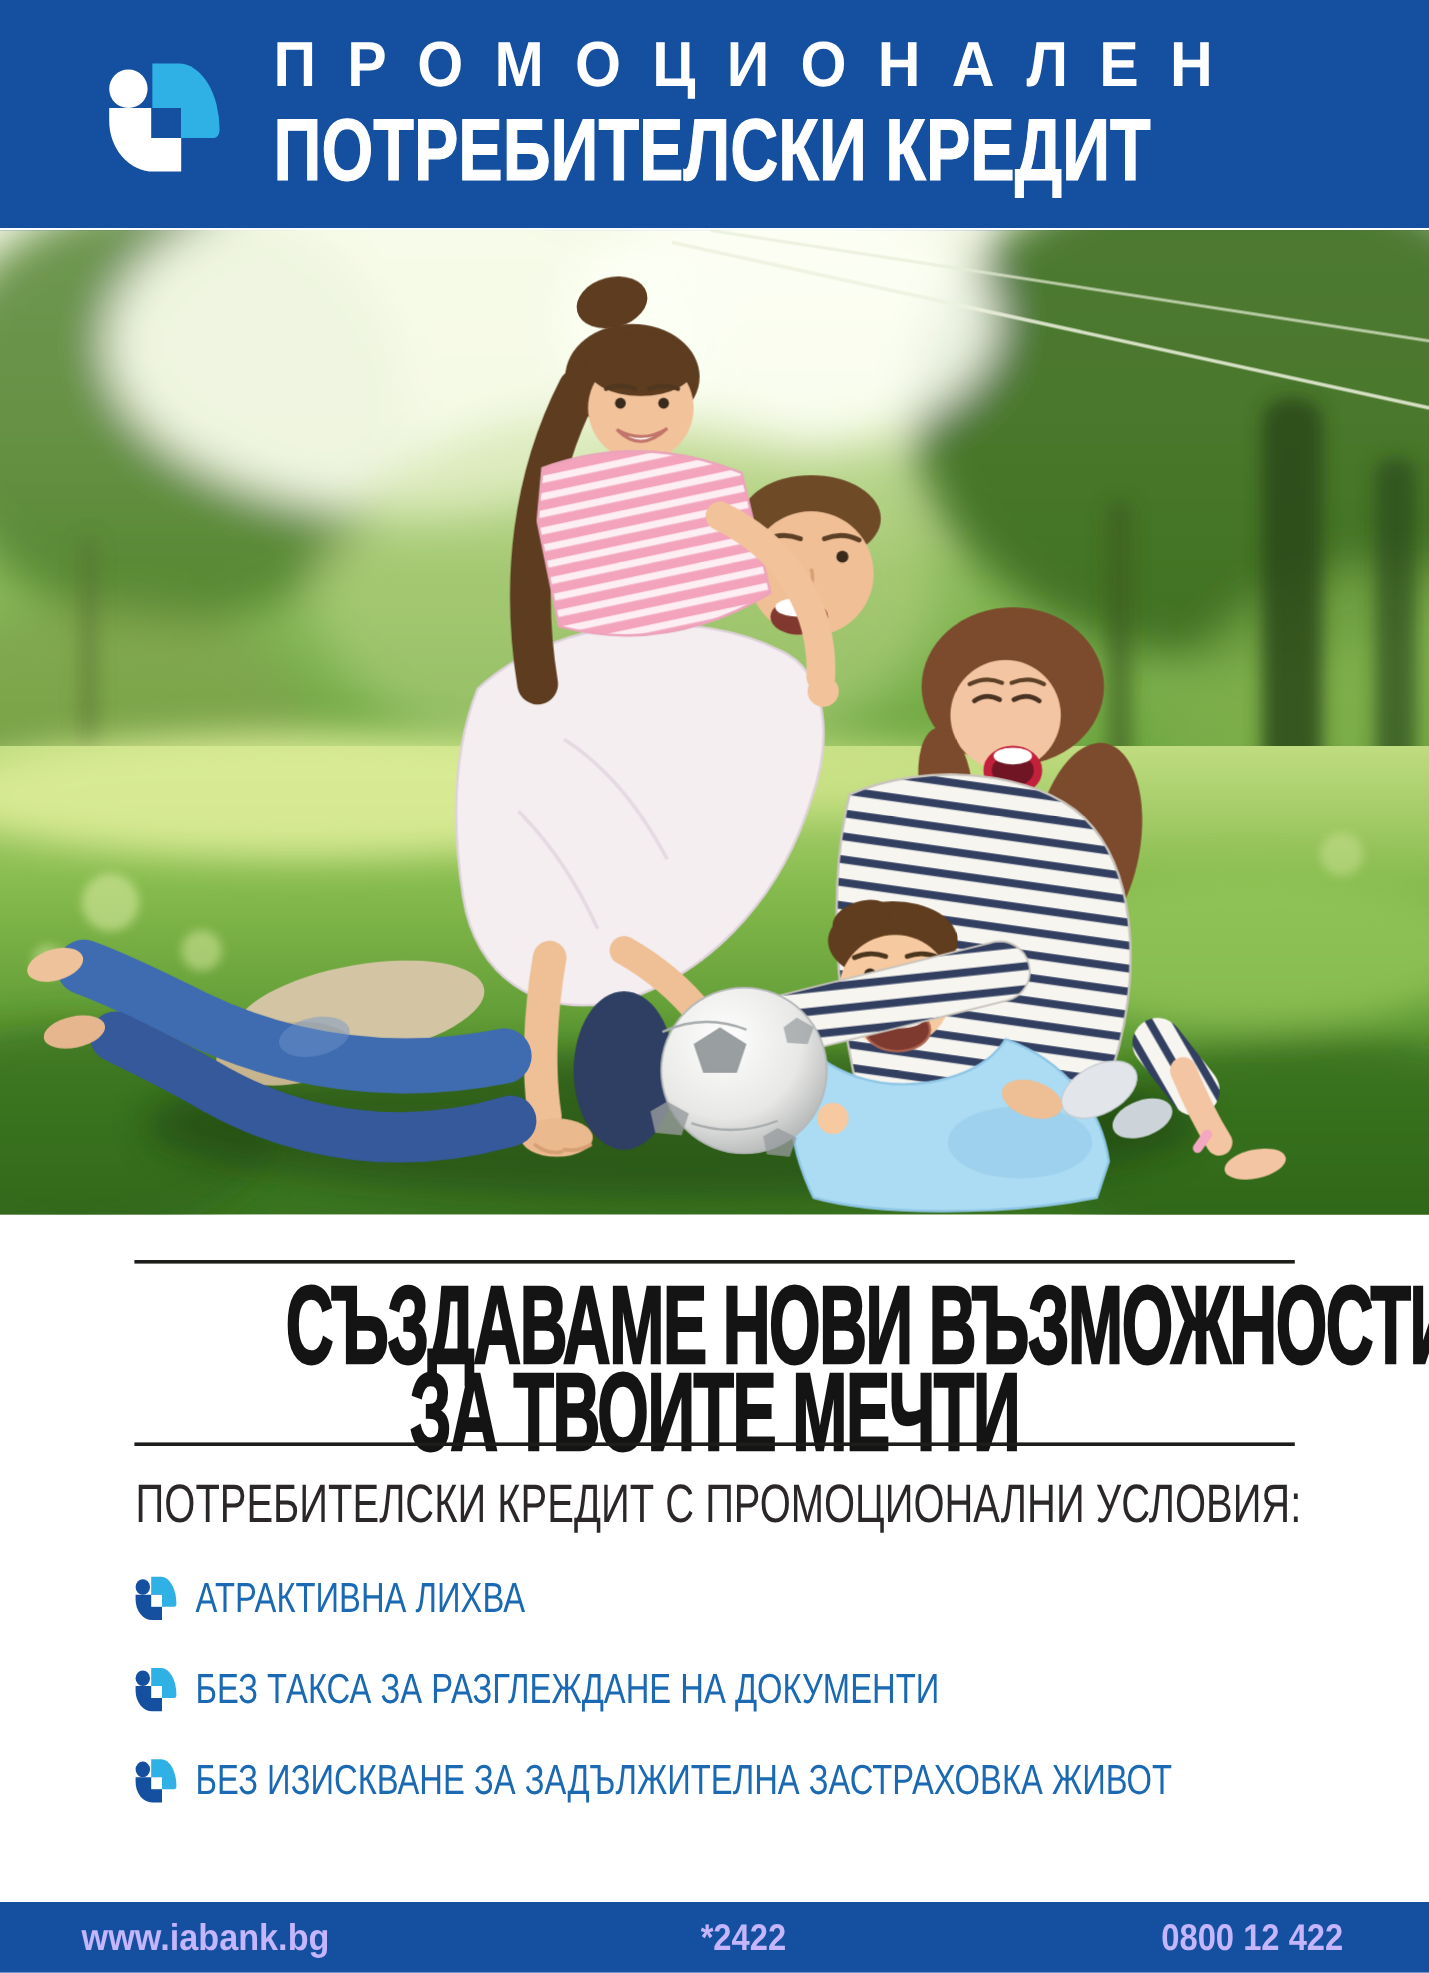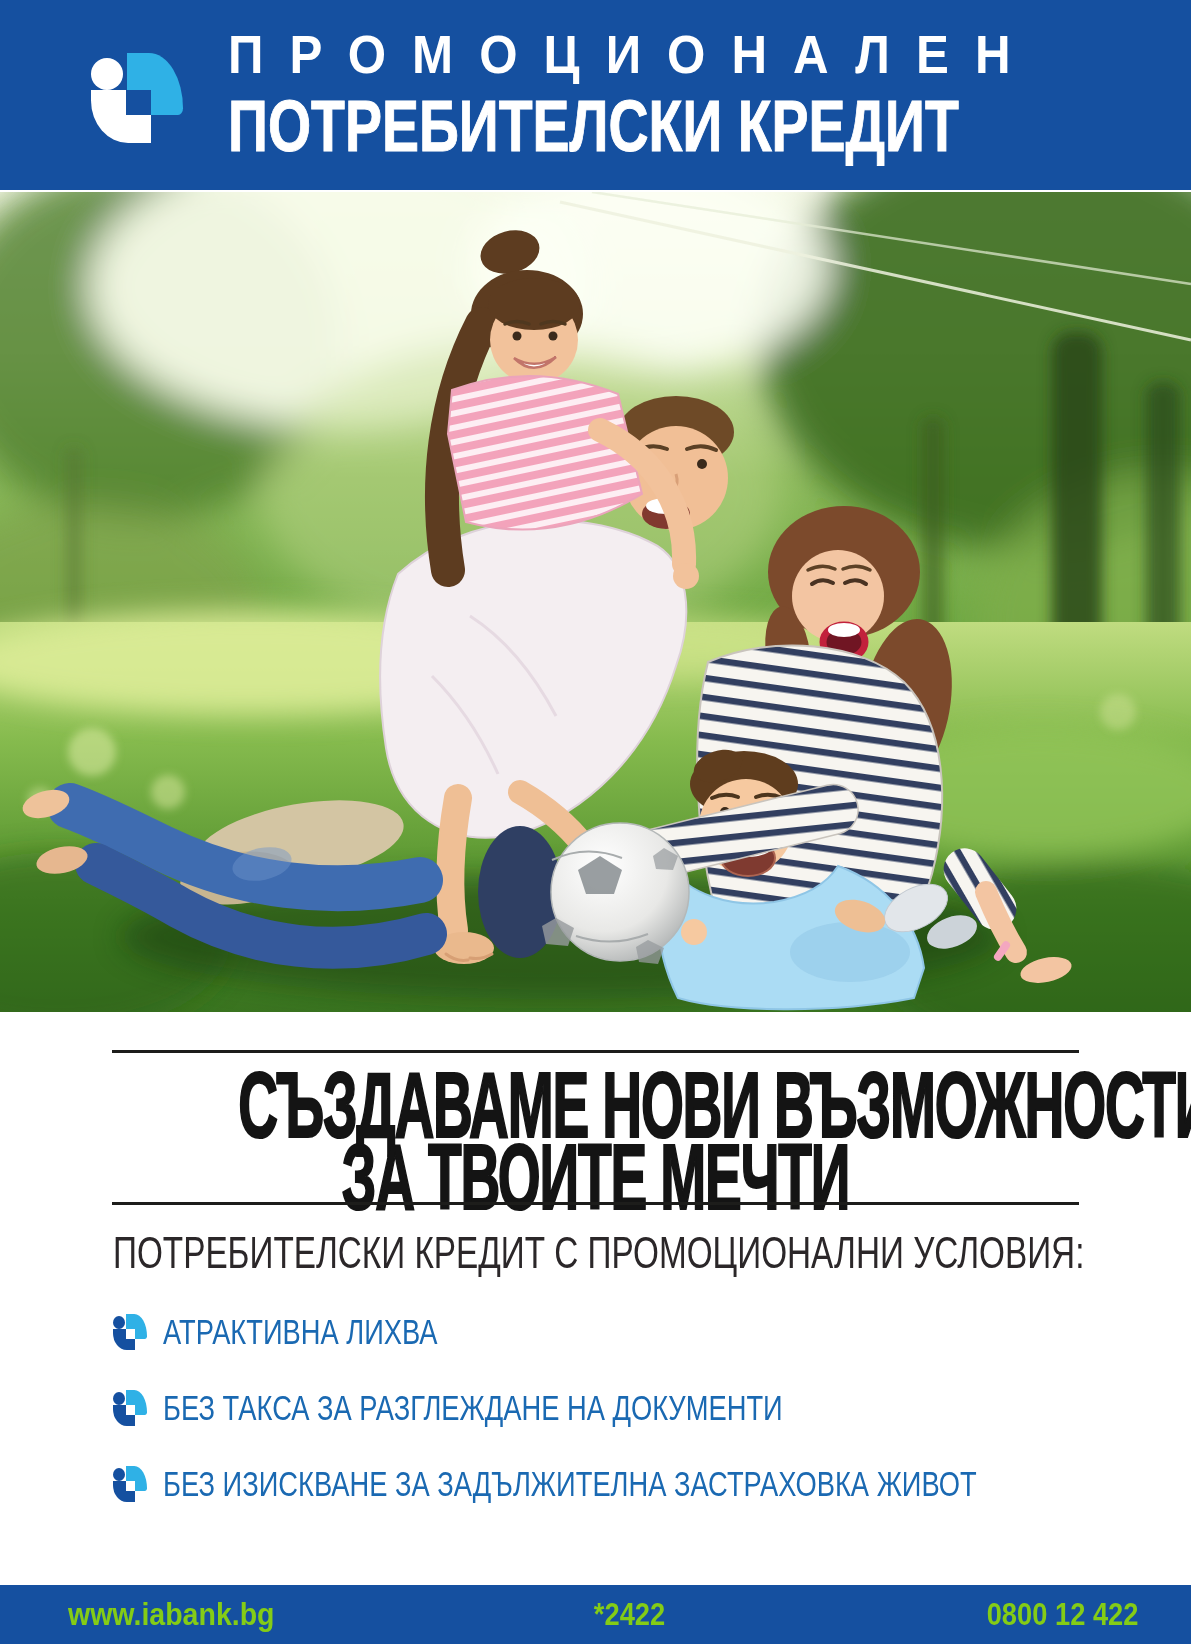--- a/index.html
+++ b/index.html
@@ -37,7 +37,7 @@
   .bullet-label{font-size:35px;color:var(--bullet-blue,#1a69b2);white-space:nowrap;transform:scaleX(.78);transform-origin:0 50%;}
 
   
-  .footer{position:absolute;left:0;top:1585px;width:1191px;height:59px;background:var(--brand-blue,#1550a0);display:flex;align-items:center;justify-content:space-between;box-sizing:border-box;padding:0 53px 0 68px;color:#84cc16;font-weight:bold;font-size:31px;}
+  .footer{position:absolute;left:0;top:1585px;width:1191px;height:59px;background:var(--brand-blue,#1550a0);display:flex;align-items:center;justify-content:space-between;box-sizing:border-box;padding:0 72px 0 68px;color:#c4b5fd;font-weight:bold;font-size:31px;}
   .footer span{white-space:nowrap;}
   .footer .f-left{transform:scaleX(.92);transform-origin:0 50%;}
   .footer .f-mid{transform:scaleX(.88);transform-origin:50% 50%;}

